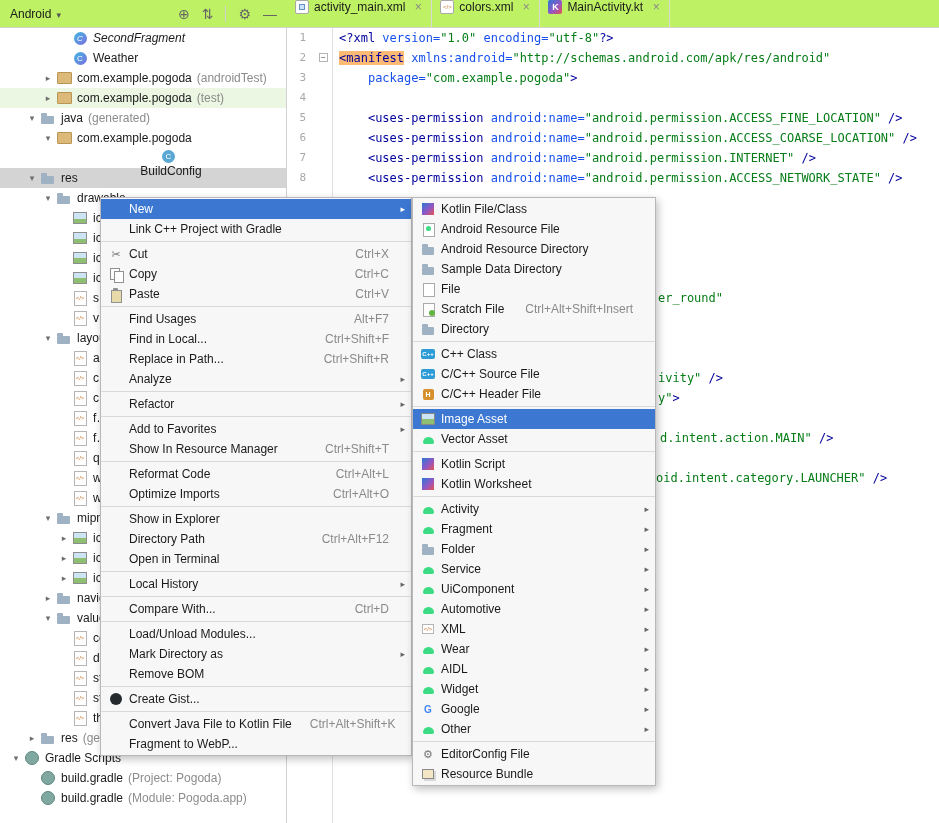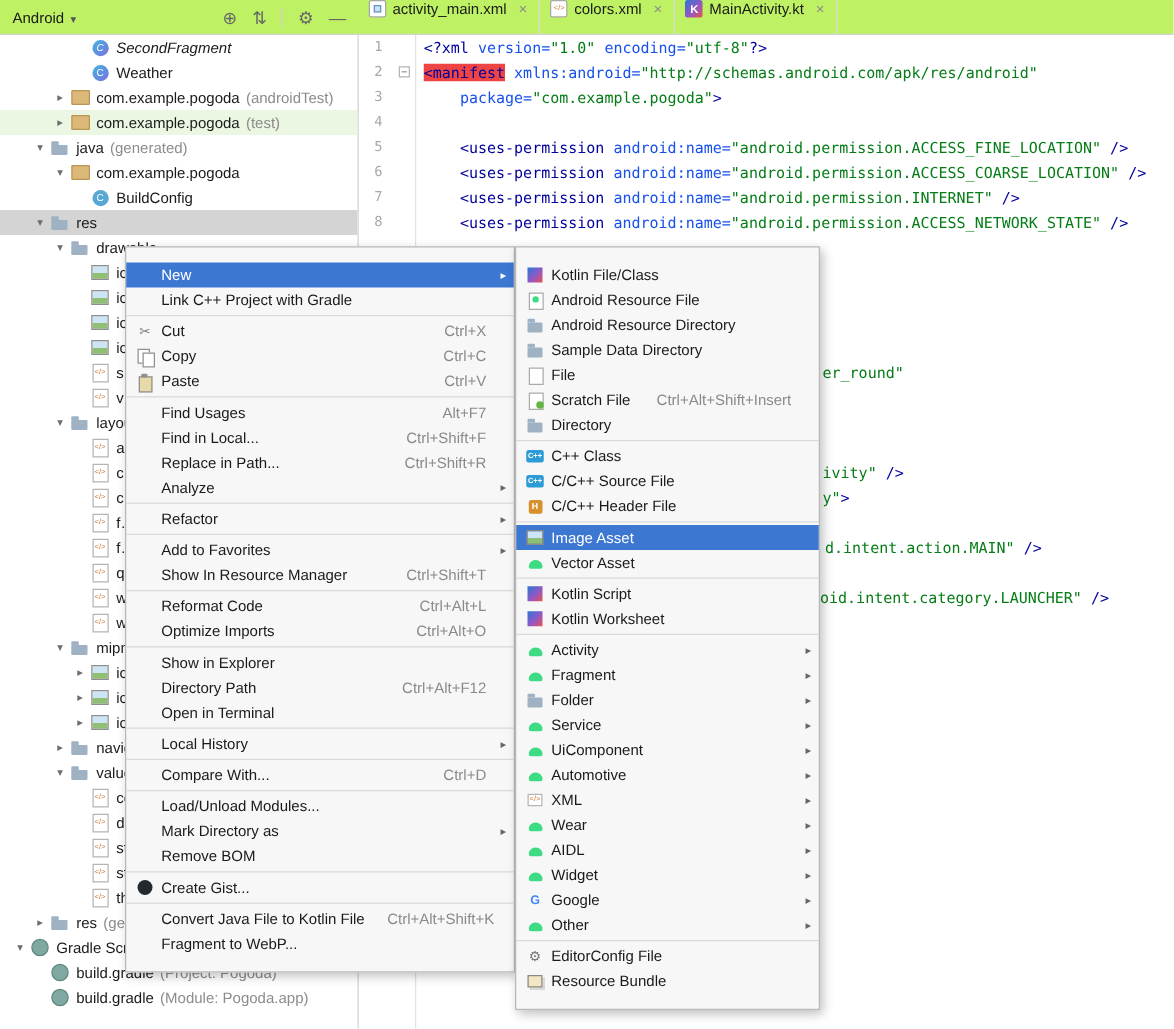--- a/index.html
+++ b/index.html
@@ -70,7 +70,7 @@
   #code{position:absolute;left:52px;top:0;right:0;height:100%}
   .cline{height:20px;line-height:20px;white-space:pre}
   .tag{color:#00009c}.attr{color:#1750eb}.str{color:#067d17}.pln{color:#1a1a1a}
-  .hl{background:#ef4444}
+  .hl{background:#fdba74}
   .frag{position:absolute;white-space:pre;line-height:20px;height:20px}
 
   

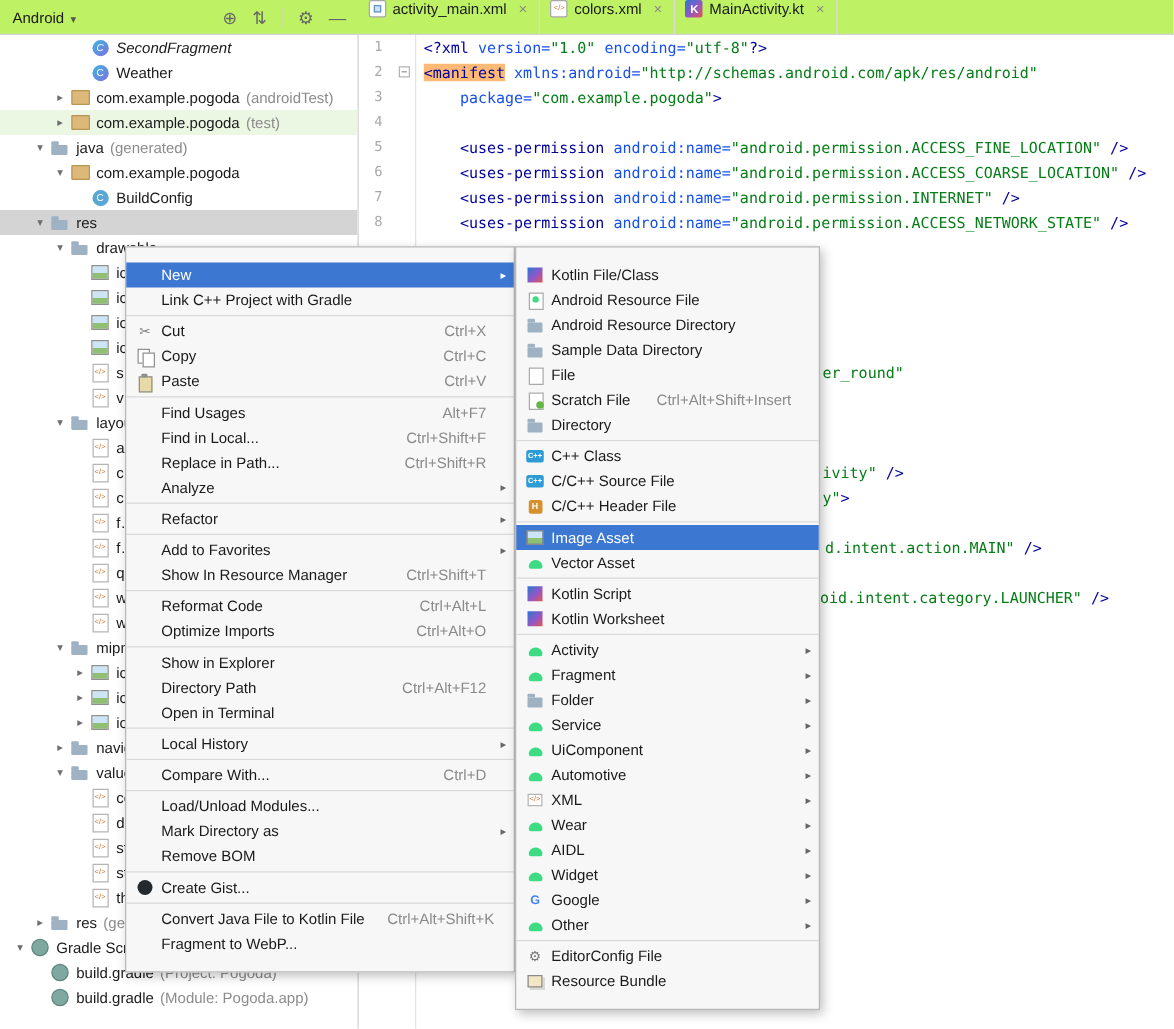--- a/index.html
+++ b/index.html
@@ -185,7 +185,7 @@
       <span class="ti ti-package"></span>
       <span class="tlabel">com.example.pogoda</span>
     </div>
-    <div class="trow" style="padding-left: 56px;">
+    <div class="trow" style="padding-left: 56px; flex-direction: column;">
       <span class="chev"></span>
       <span class="ti ti-class"></span>
       <span class="tlabel">BuildConfig</span>

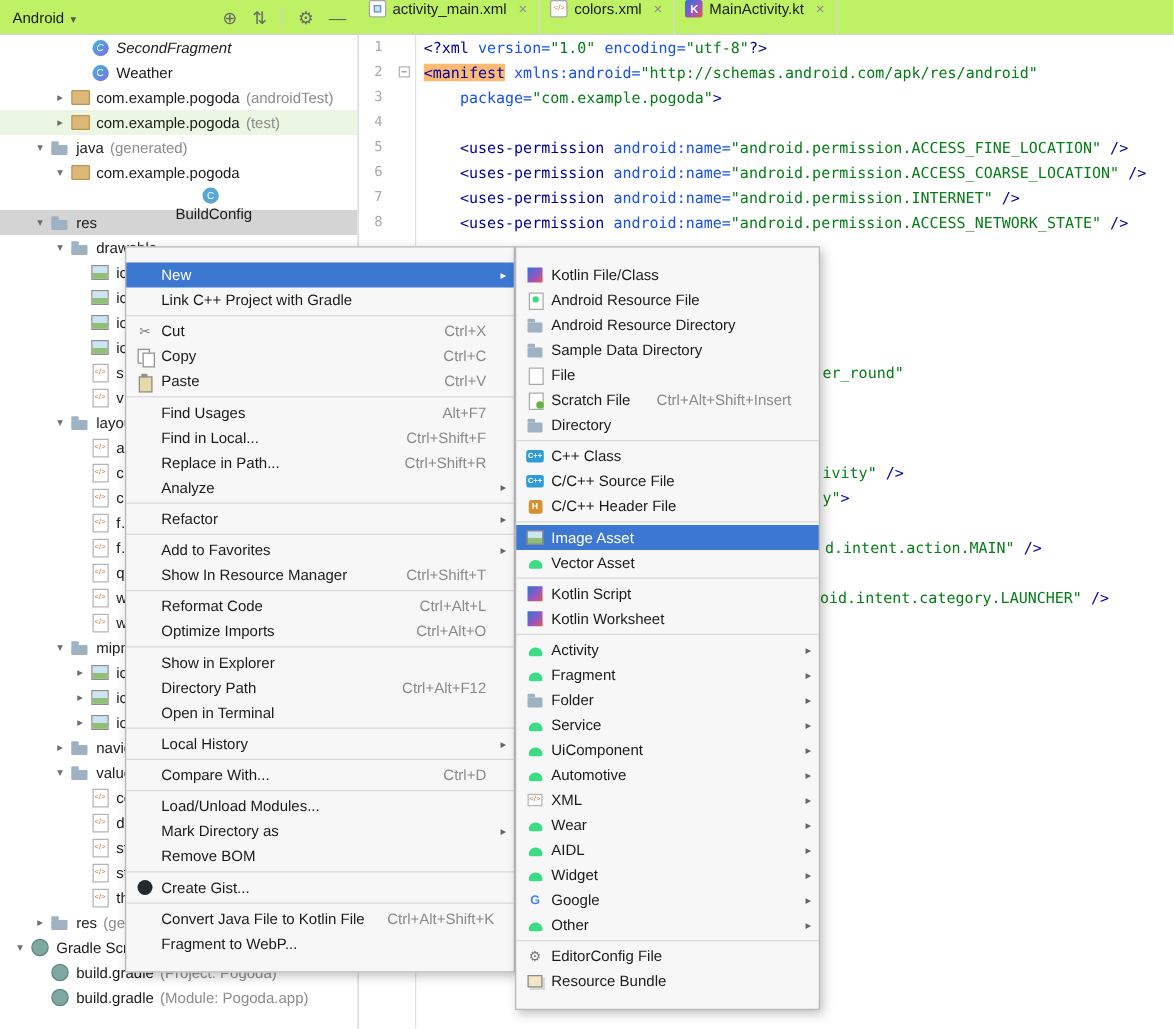--- a/index.html
+++ b/index.html
@@ -75,7 +75,7 @@
 
   
   .menu{position:absolute;background:#f7f7f7;border:1px solid #b8b8b8;
-    box-shadow:2px 3px 8px rgba(0,0,0,.25);padding:12px 0;z-index:10}
+    box-shadow:2px 3px 8px rgba(0,0,0,.25);padding:1px 0;z-index:10}
   #menu1{left:100px;top:197px;width:312px}
   #menu2{left:412px;top:197px;width:244px}
   .mitem{height:20px;display:flex;align-items:center;padding:0 6px 0 7px;cursor:default}

